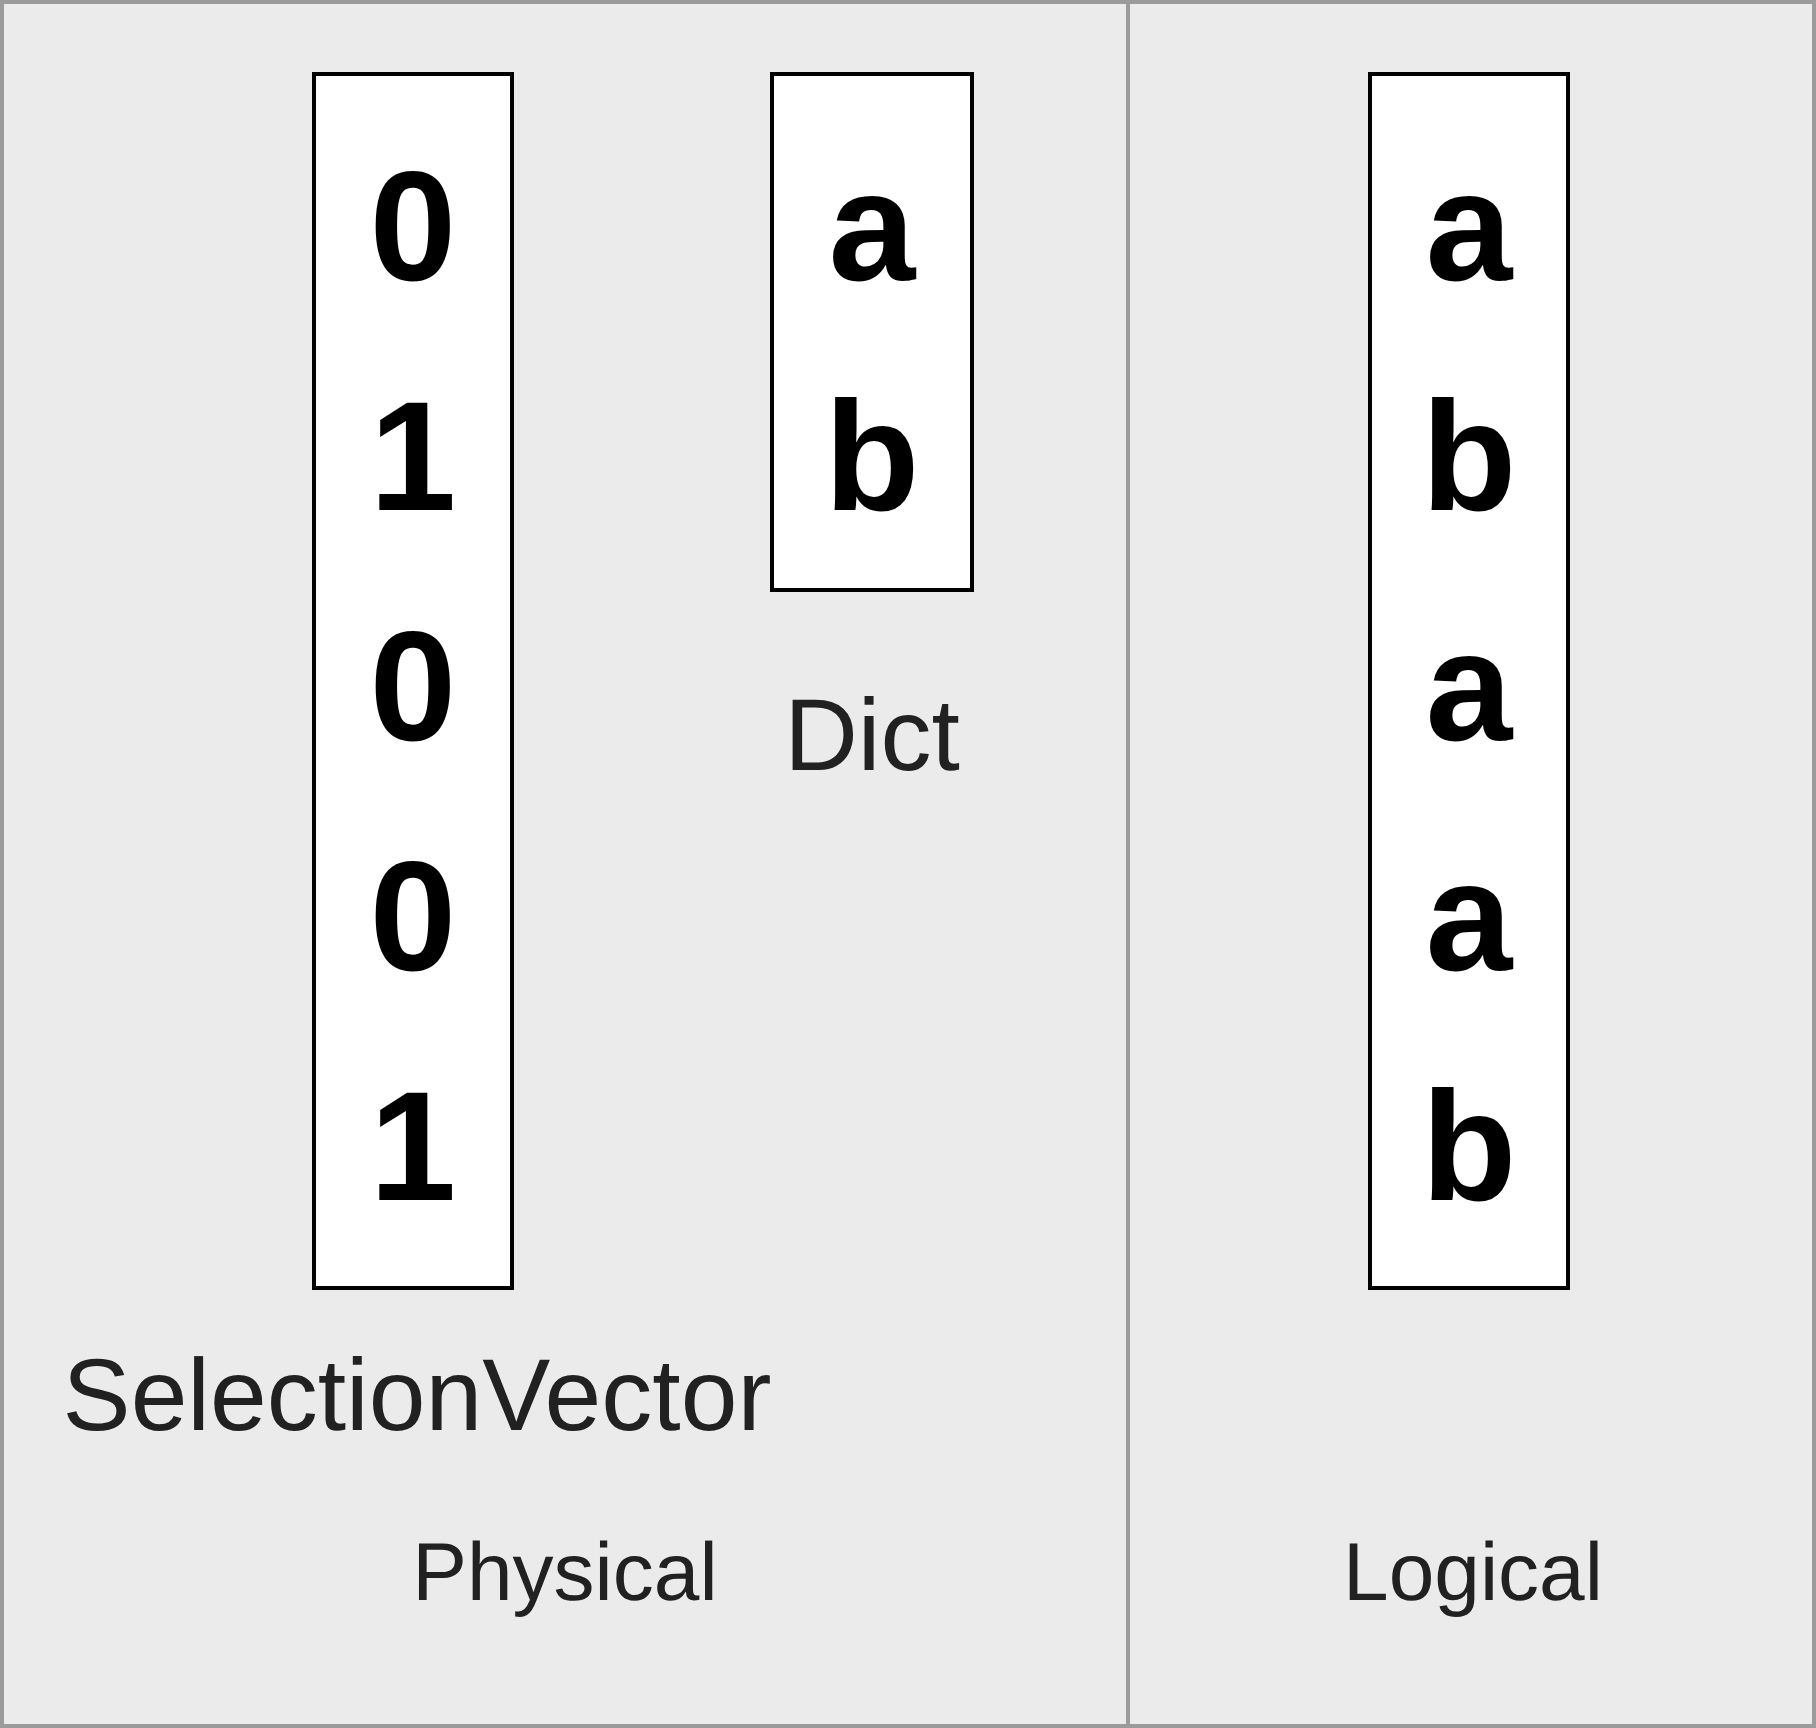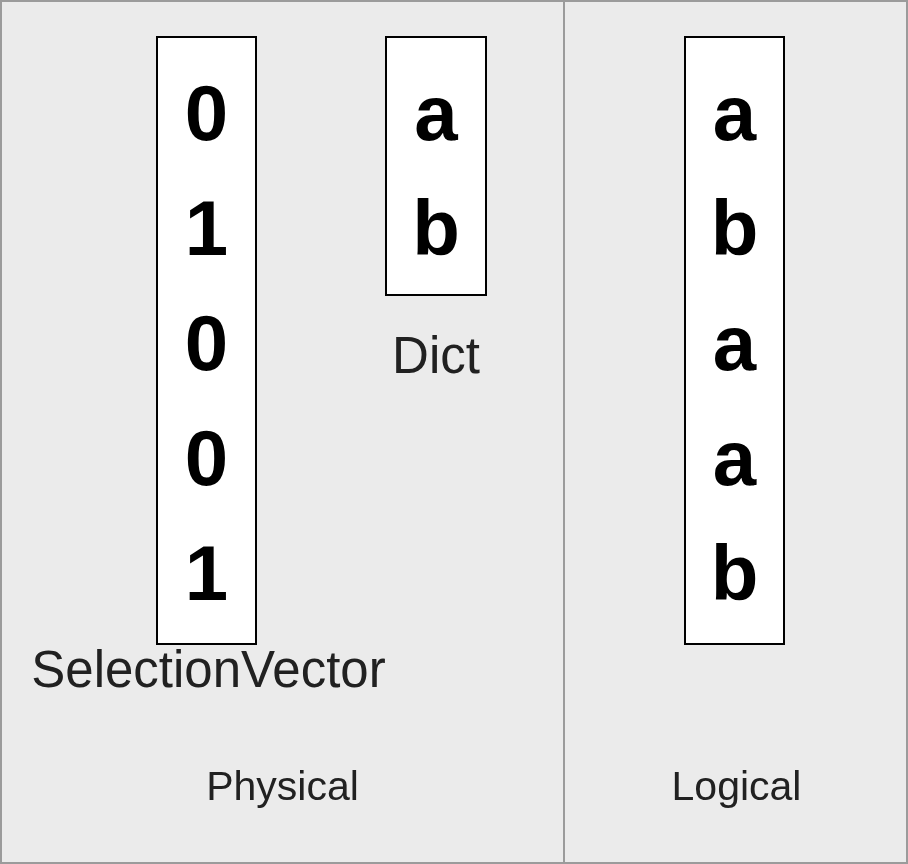--- a/index.html
+++ b/index.html
@@ -78,7 +78,7 @@
   }
   .dict-label {
     left: 383px;
-    top: 326px;
+    top: 338px;
     width: 102px;
   }
   .sv-label {

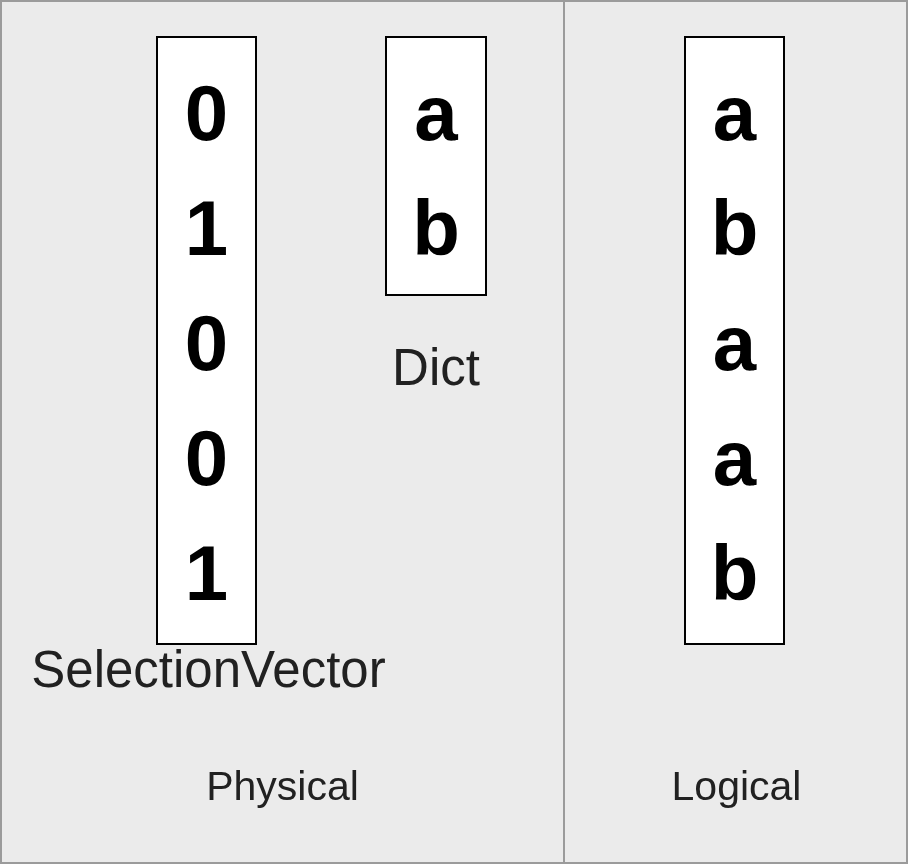--- a/index.html
+++ b/index.html
@@ -83,7 +83,7 @@
   }
   .sv-label {
     left: 0px;
-    top: 640px;
+    top: 668px;
     width: 413px;
   }
   .panel-title {

